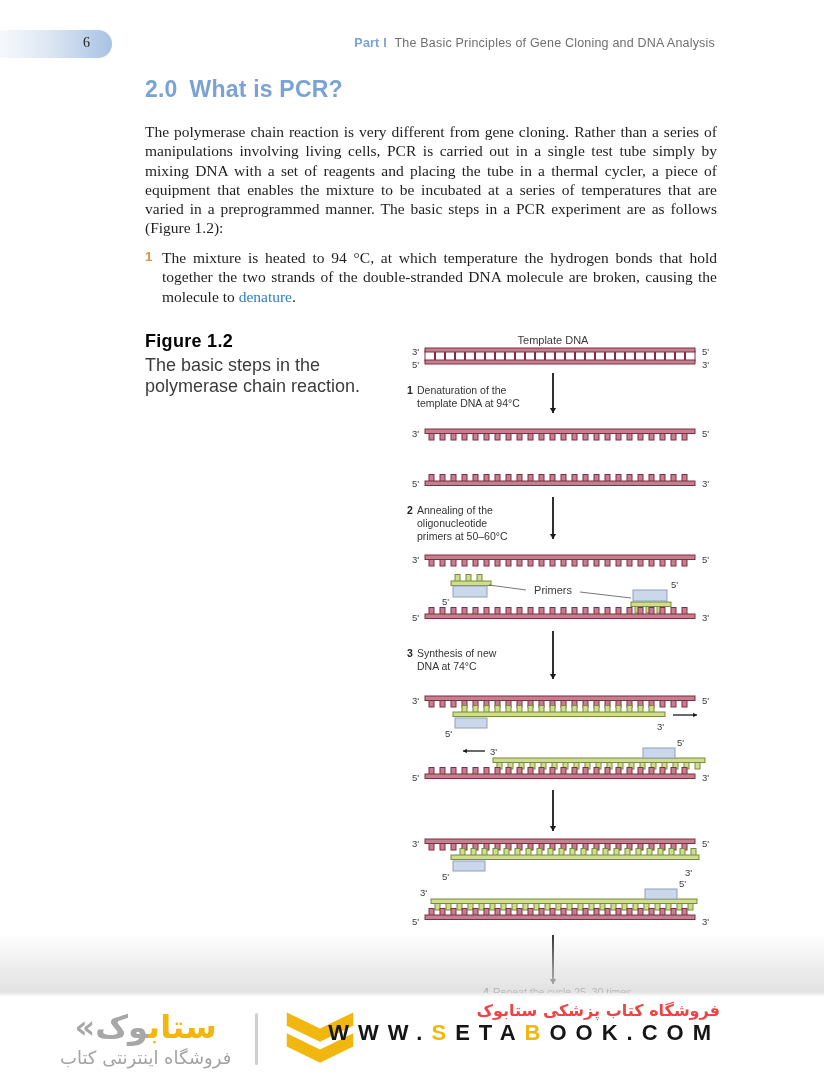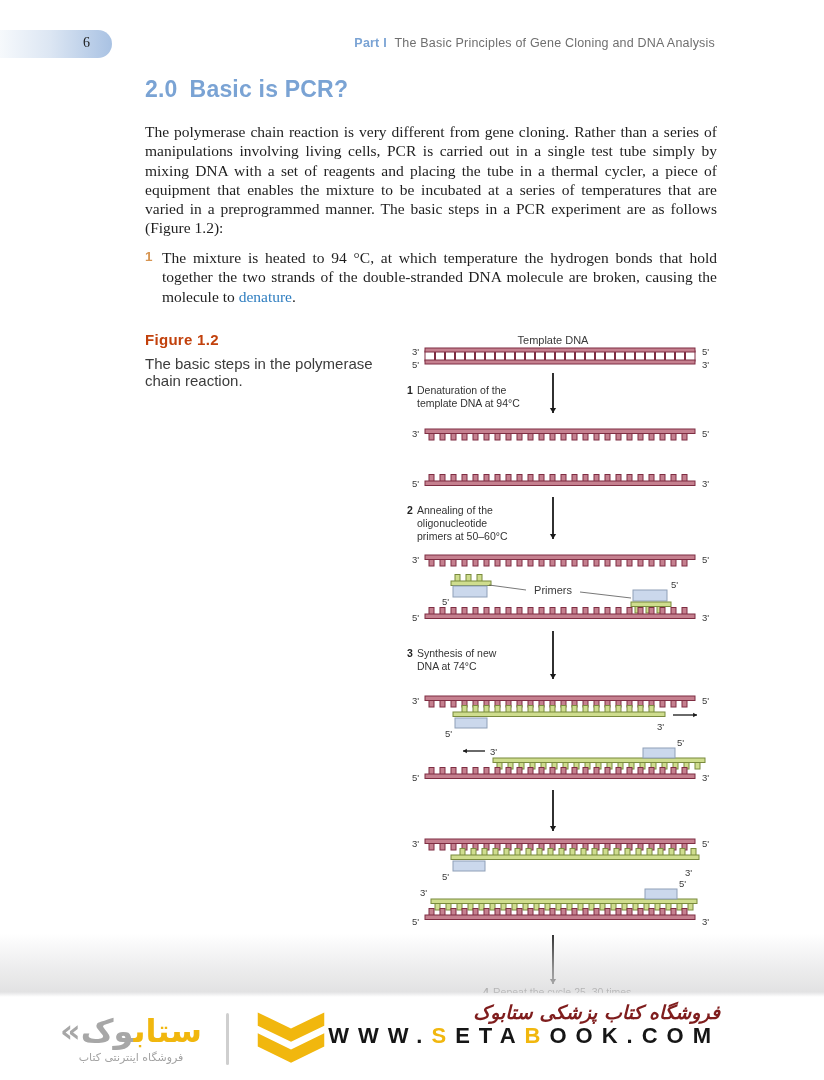--- a/index.html
+++ b/index.html
@@ -101,7 +101,7 @@
     <span class="part-title">The Basic Principles of Gene Cloning and DNA Analysis</span>
   </div>
 
-  <h1 class="section-title"><span class="num">2.0</span><span>Basic is PCR?</span></h1>
+  <h1 class="section-title"><span class="num">2.0</span><span>What is PCR?</span></h1>
 
   <p class="body-par">The polymerase chain reaction is very different from gene cloning. Rather than a series of manipulations involving living cells, PCR is carried out in a single test tube simply by mixing DNA with a set of reagents and placing the tube in a thermal cycler, a piece of equipment that enables the mixture to be incubated at a series of temperatures that are varied in a preprogrammed manner. The basic steps in a PCR experiment are as follows (Figure 1.2):</p>
 

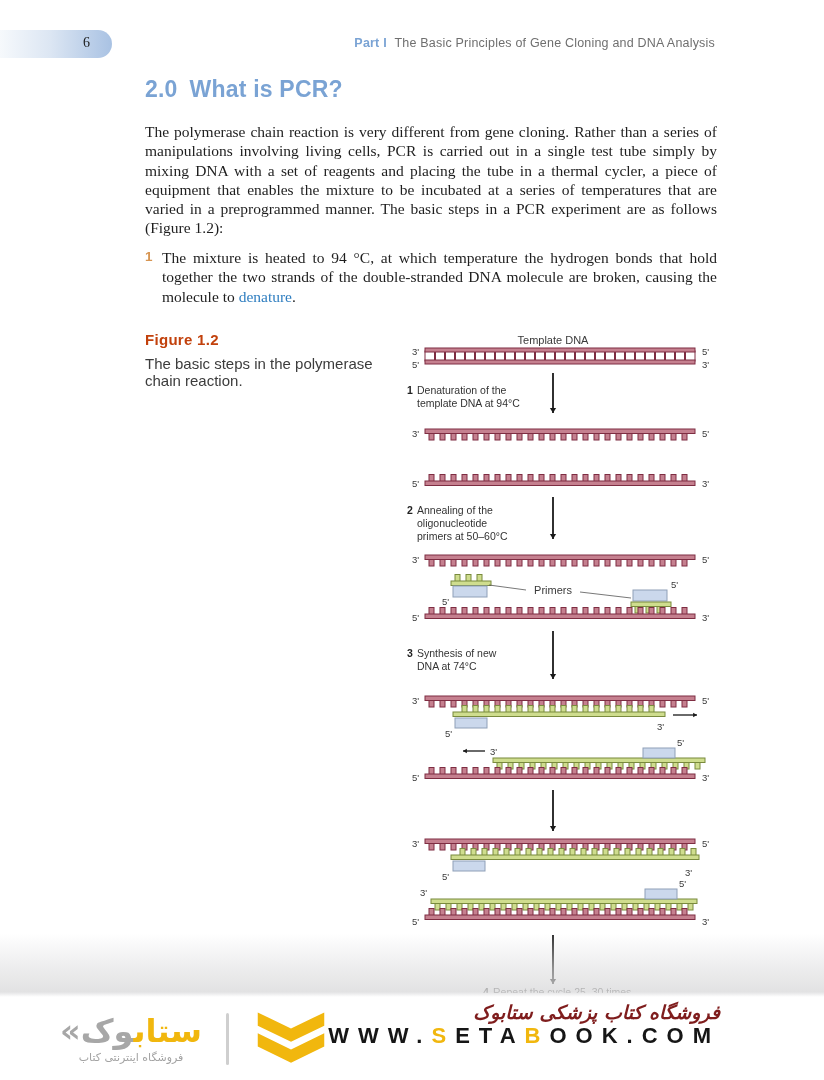--- a/index.html
+++ b/index.html
@@ -47,8 +47,8 @@
   .link { color:#2f7ec0; text-decoration:none; cursor:pointer;margin-top:48px; }
   
   .fig-label {
-    position:absolute; left:145px; top:331px; color:#c2410c;
-    font-size:15px; font-weight:bold; letter-spacing:0.3px;
+    position:absolute; left:145px; top:331px; color:#000000;
+    font-size:18px; font-weight:bold; letter-spacing:0.3px;
   }
   .fig-caption {
     position:absolute; left:145px; top:355px; width:250px;

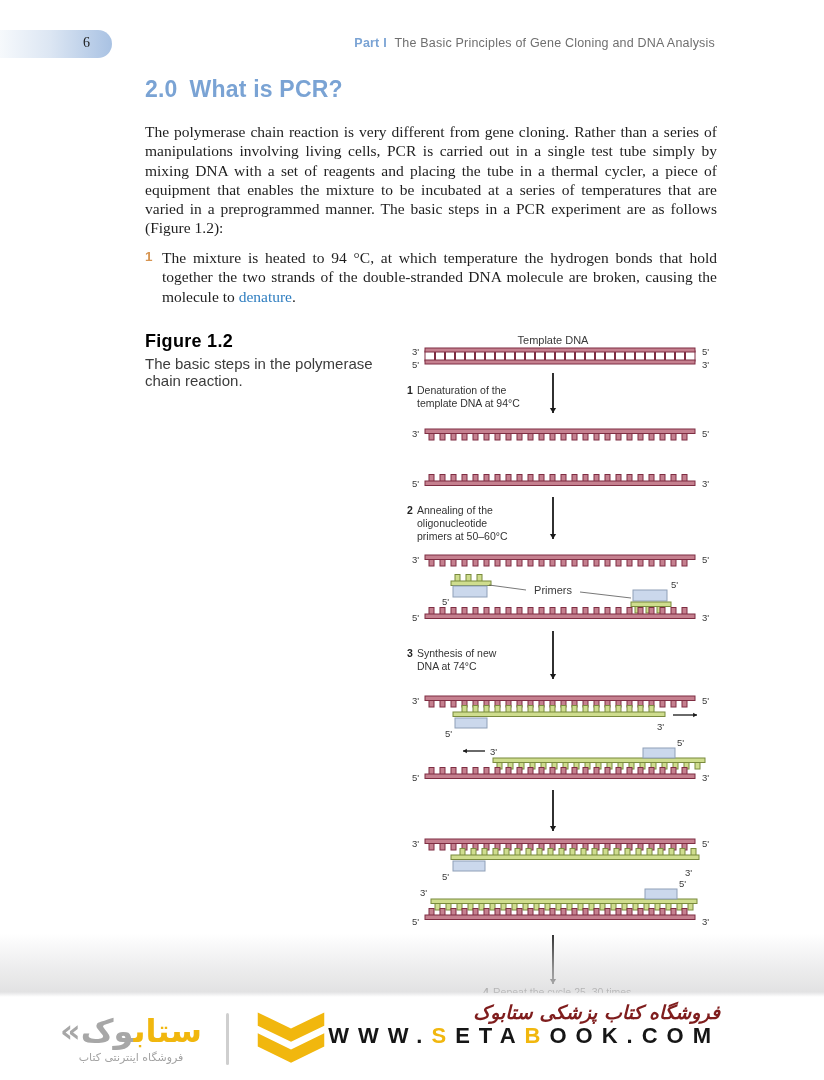--- a/index.html
+++ b/index.html
@@ -52,7 +52,7 @@
   }
   .fig-caption {
     position:absolute; left:145px; top:355px; width:250px;
-    font-size:15px; color:#3c3c3c;
+    font-size:18px; color:#3c3c3c;
   }
   .diagram { position:absolute; left:405px; top:333px; width:315px; height:660px; }
   .diagram text { font-family:"Liberation Sans", sans-serif; }

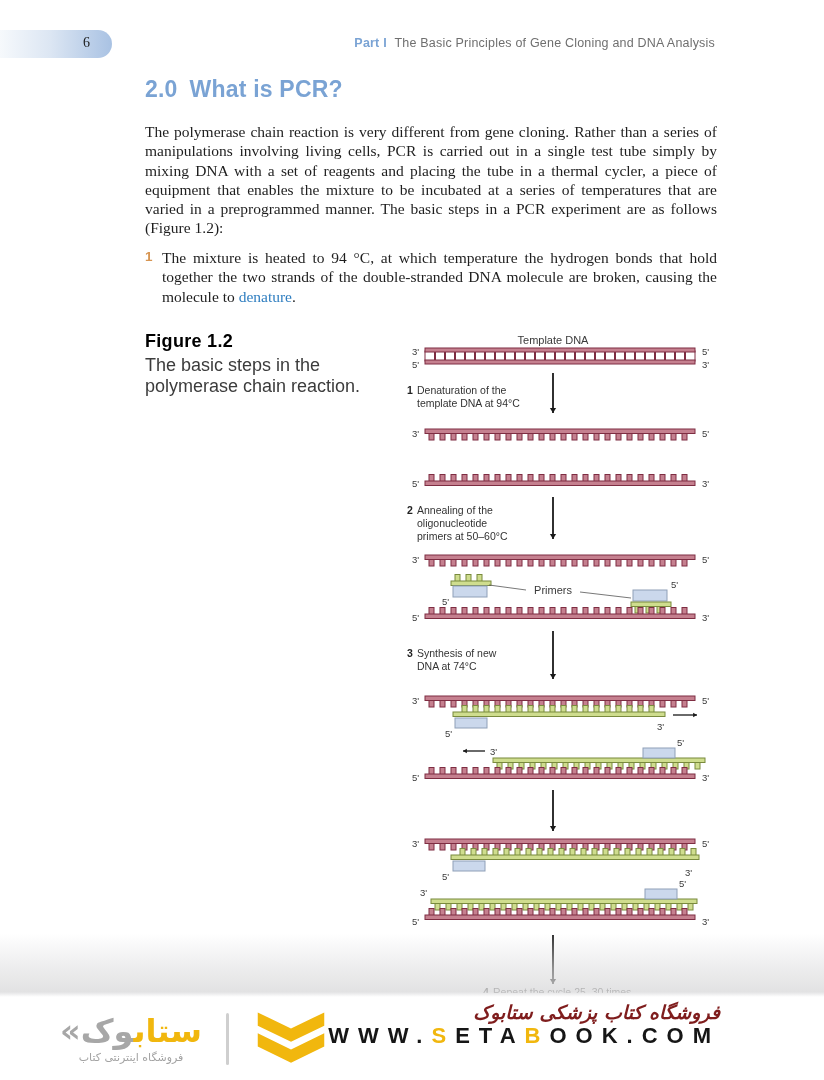--- a/index.html
+++ b/index.html
@@ -79,8 +79,8 @@
   .logo-divider { width:3px; height:52px; background:#cfcfcf; border-radius:2px; }
   .footer-right { position:absolute; right:104px; top:1001px; text-align:right; z-index:4; }
   .f-title {
-    font-family:"DejaVu Sans", sans-serif; font-size:19px; font-weight:bold;
-    color:#7f1d1d; direction:rtl;font-style:italic;
+    font-family:"DejaVu Sans", sans-serif; font-size:16px; font-weight:bold;
+    color:#ef4444; direction:rtl;
   }
   .f-url {
     font-size:22px; font-weight:bold; letter-spacing:9px;

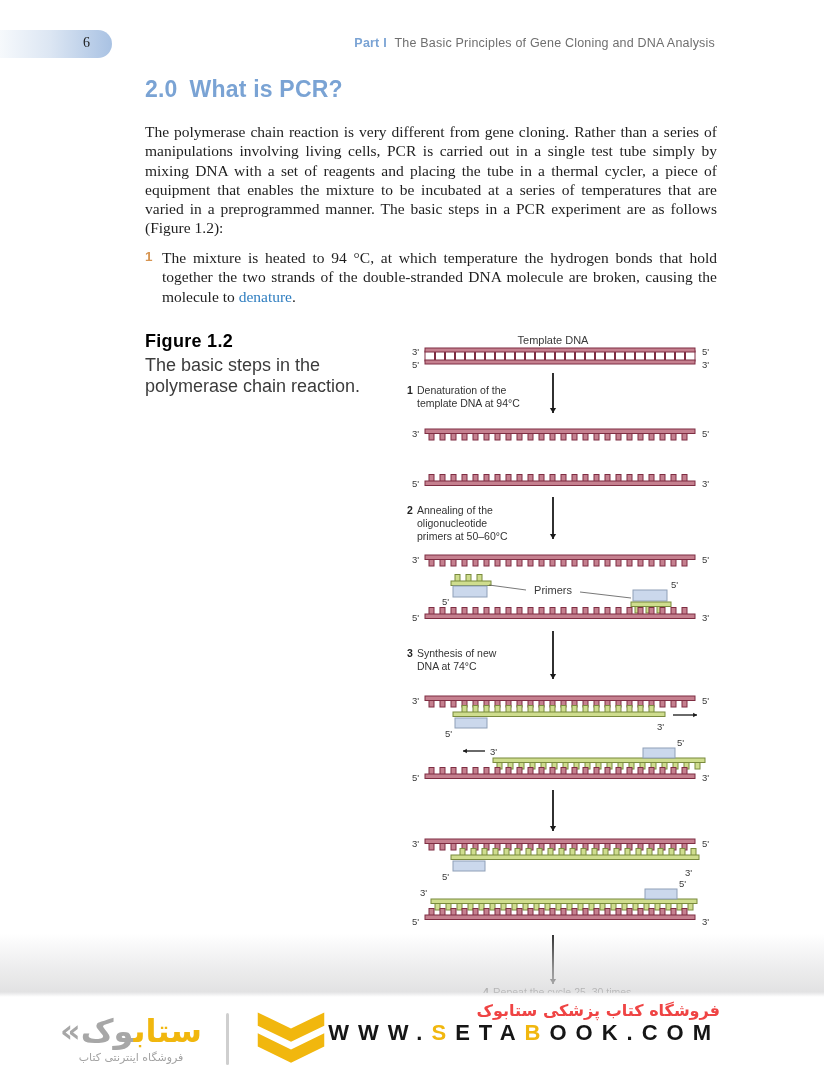--- a/index.html
+++ b/index.html
@@ -74,7 +74,7 @@
   }
   .wordmark .mark { color:#a7a7a7; font-weight:bold; }
   .logo-sub {
-    font-family:"DejaVu Sans", sans-serif; font-size:11px; color:#a3a3a3; margin-top:1px;
+    font-family:"DejaVu Sans", sans-serif; font-size:18px; color:#a3a3a3; margin-top:1px;
   }
   .logo-divider { width:3px; height:52px; background:#cfcfcf; border-radius:2px; }
   .footer-right { position:absolute; right:104px; top:1001px; text-align:right; z-index:4; }

